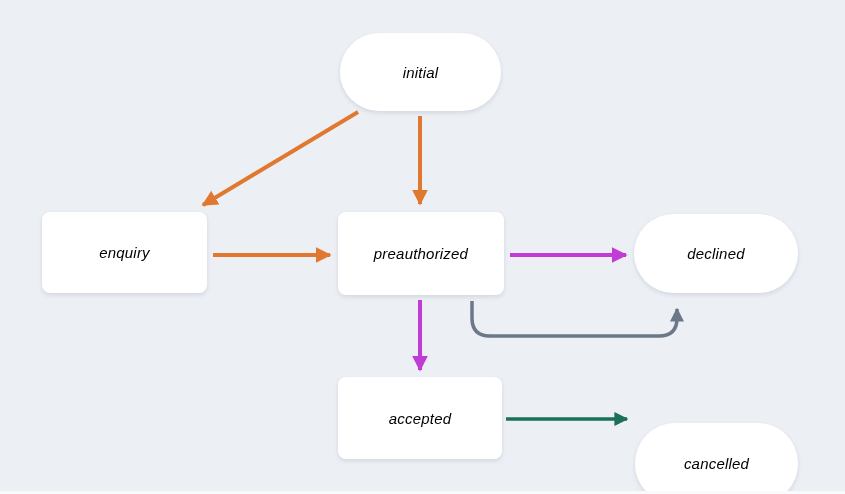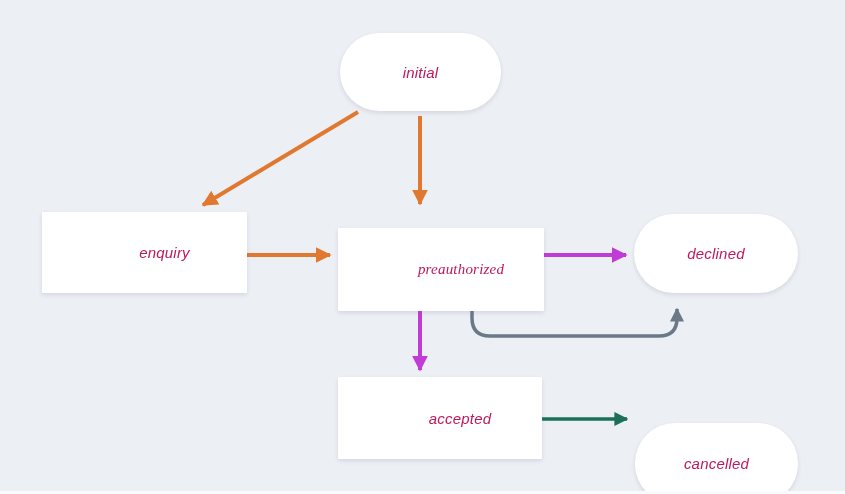--- a/index.html
+++ b/index.html
@@ -35,7 +35,7 @@
     font-style: italic;
     font-size: 15px;
     font-weight: 500;
-    color: #be185d;
+    color: #000000;
     letter-spacing: 0.2px;
   }
   .node.rect { border-radius: 1px; padding-left: 40px; }

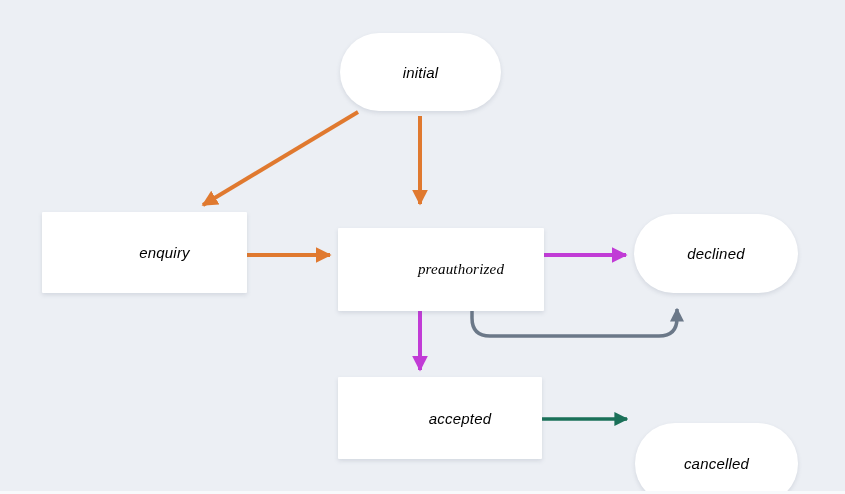--- a/index.html
+++ b/index.html
@@ -38,7 +38,7 @@
     color: #000000;
     letter-spacing: 0.2px;
   }
-  .node.rect { border-radius: 1px; padding-left: 40px; }
+  .node.rect { border-radius: 8px; }
   .node.pill { border-radius: 40px; }
 
   #node-initial       { left: 340px; top: 33px;  width: 161px; height: 78px; }

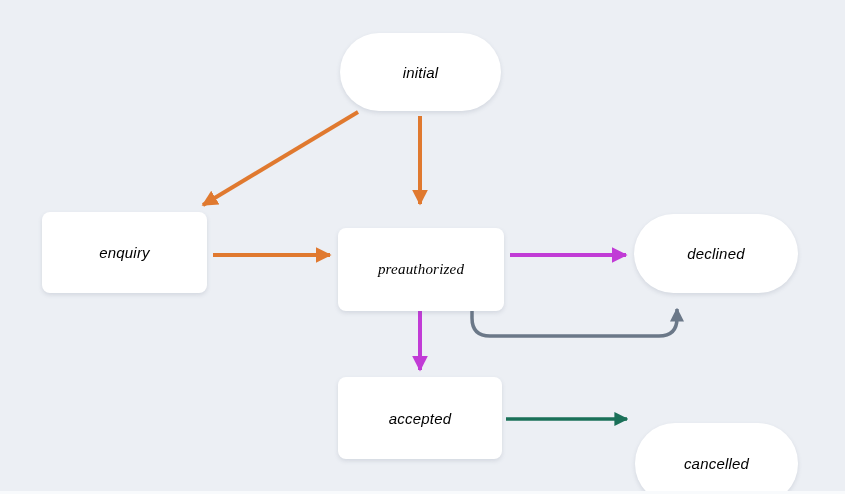--- a/index.html
+++ b/index.html
@@ -43,7 +43,7 @@
 
   #node-initial       { left: 340px; top: 33px;  width: 161px; height: 78px; }
   #node-enquiry       { left: 42px;  top: 212px; width: 165px; height: 81px; }
-  #node-preauthorized { left: 338px; top: 228px; width: 166px; height: 83px; font-family: Liberation Serif, serif; }
+  #node-preauthorized { left: 338px; top: 212px; width: 166px; height: 83px; }
   #node-declined      { left: 634px; top: 214px; width: 164px; height: 79px; }
   #node-accepted      { left: 338px; top: 377px; width: 164px; height: 82px; }
   #node-cancelled     { left: 635px; top: 379px; width: 163px; height: 81px; margin-top: 44px; }

